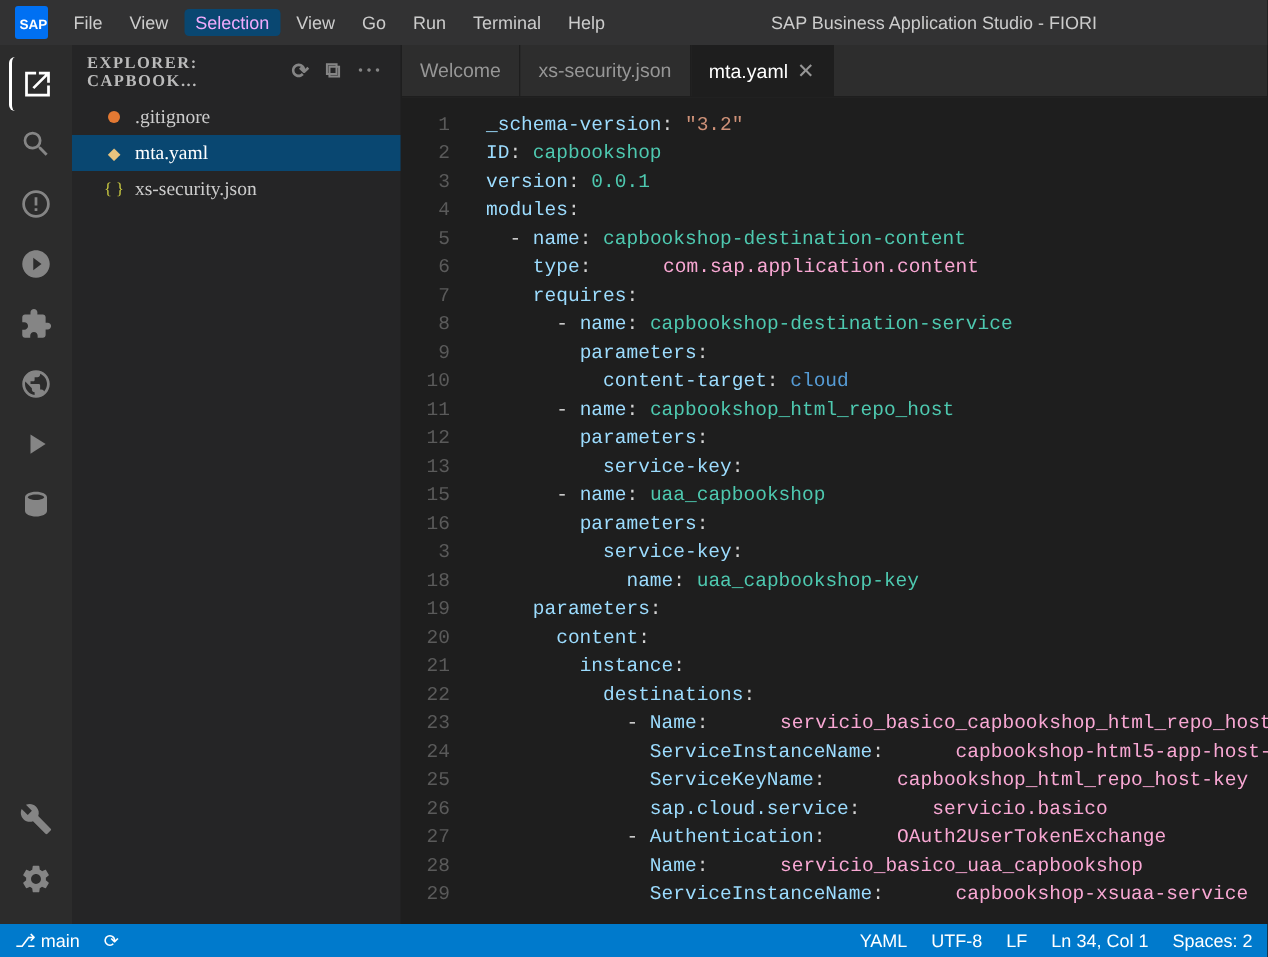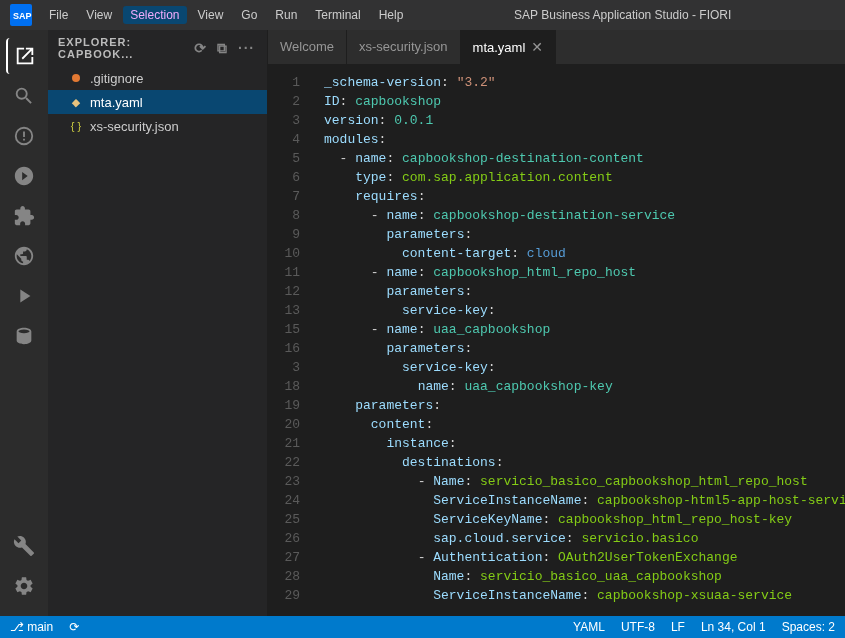--- a/index.html
+++ b/index.html
@@ -89,6 +89,7 @@
       flex-direction: column;
       flex-shrink: 0;
       border-right: 1px solid #1e1e1e;
+      font-family: Liberation Serif, serif;
     }
     #sidebar-header {
       height: 36px;

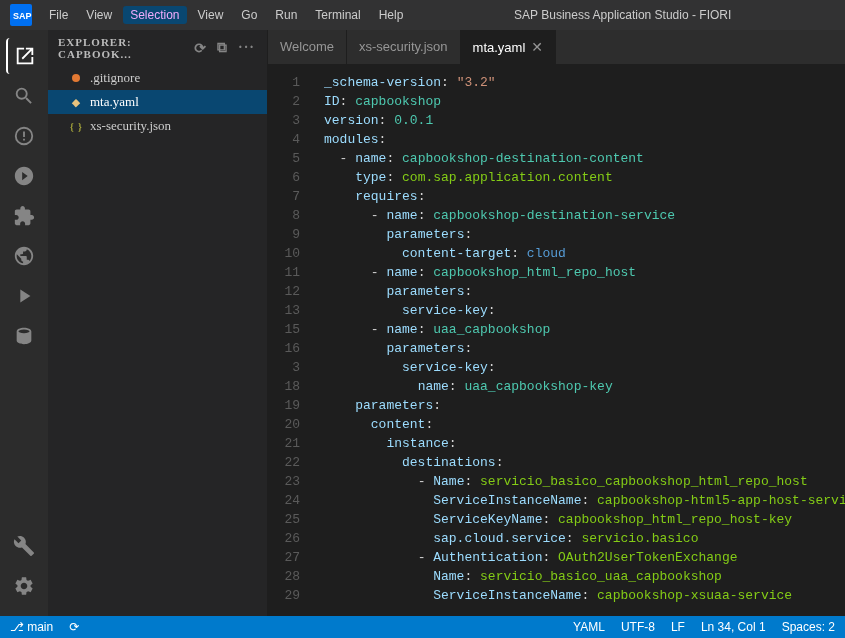--- a/index.html
+++ b/index.html
@@ -224,7 +224,7 @@
     .bool-val { color: #569cd6; }
     .dash { color: #d4d4d4; }
     .val-green { color: #4ec9b0; }
-    .val-orange { color: #84cc16; }
+    .val-orange { color: #f9a8d4; margin-left: 40px; }
 
     
     #status-bar {

